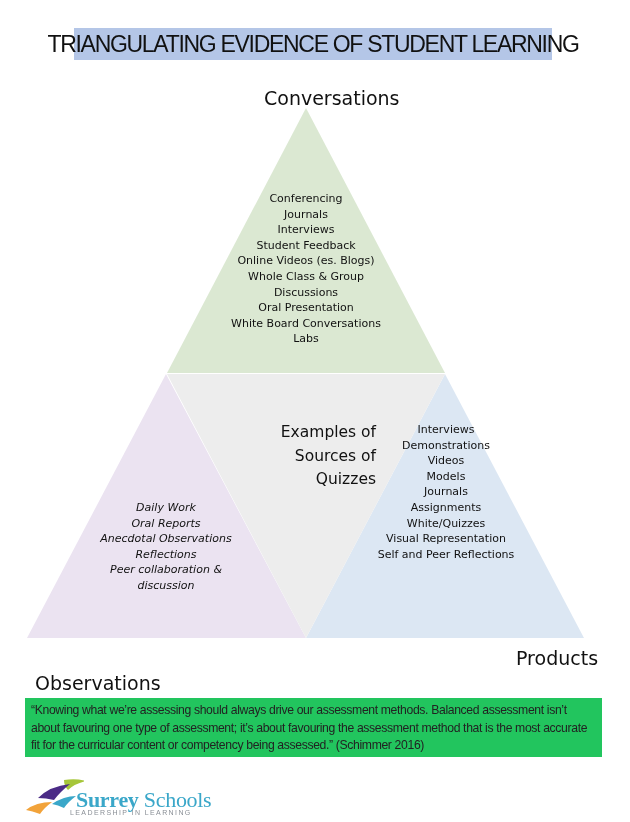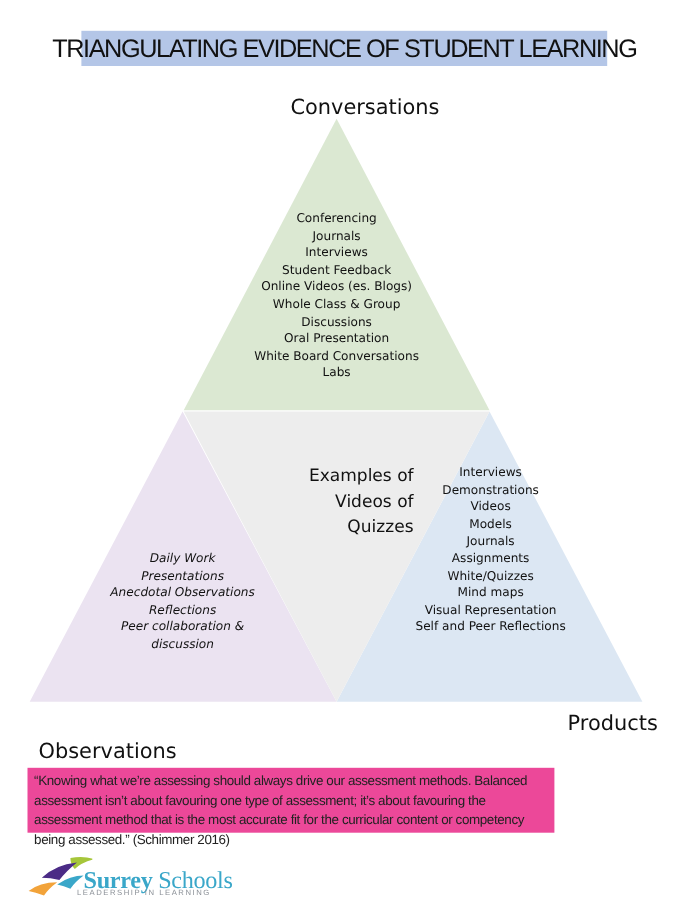--- a/index.html
+++ b/index.html
@@ -84,7 +84,7 @@
 
 <div class="center-label">
   <div>Examples of</div>
-  <div>Videos of</div>
+  <div>Sources of</div>
   <div>Quizzes</div>
 </div>
 

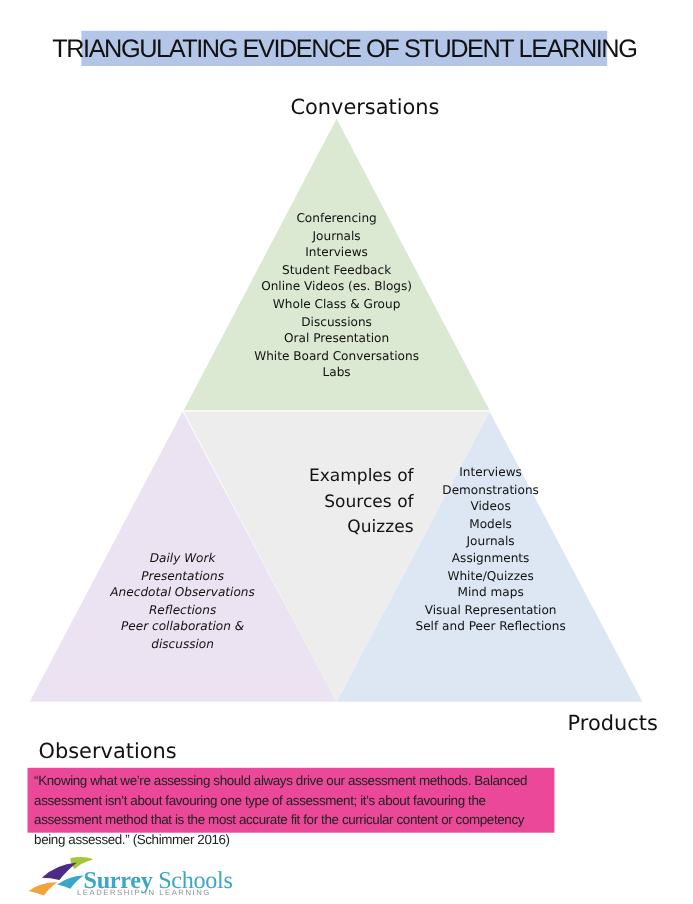--- a/index.html
+++ b/index.html
@@ -62,6 +62,7 @@
 
 <div class="list" id="obs-list" style="left:86px; top:500px; width:160px;font-style:italic;">
     <div>Daily Work</div>
+    <div>Oral Reports</div>
     <div>Presentations</div>
     <div>Anecdotal Observations</div>
     <div>Reflections</div>

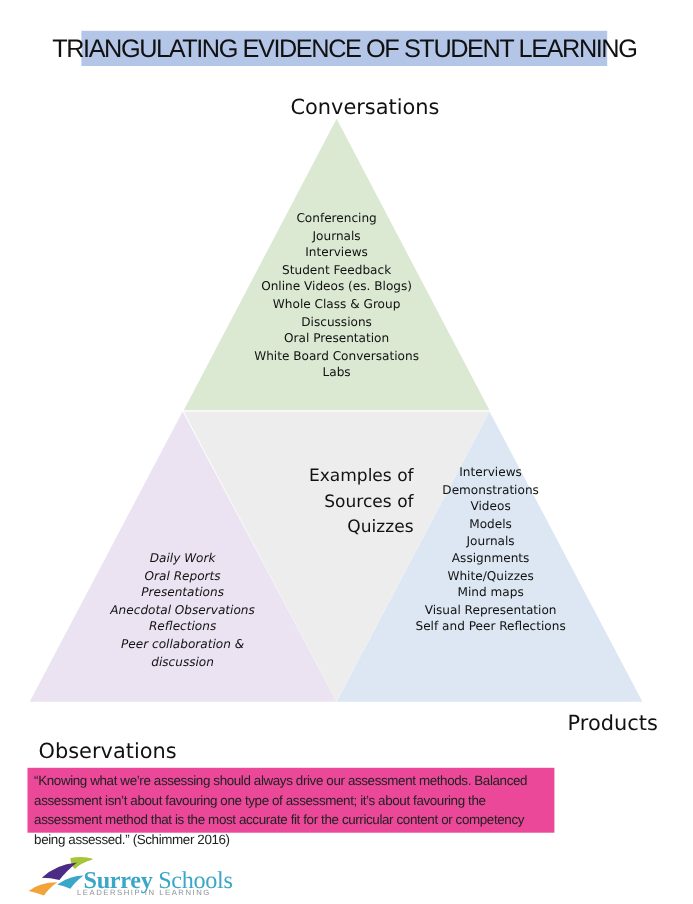--- a/index.html
+++ b/index.html
@@ -63,7 +63,6 @@
 <div class="list" id="obs-list" style="left:86px; top:500px; width:160px;font-style:italic;">
     <div>Daily Work</div>
     <div>Oral Reports</div>
-    <div>Presentations</div>
     <div>Anecdotal Observations</div>
     <div>Reflections</div>
     <div>Peer collaboration &amp;</div>

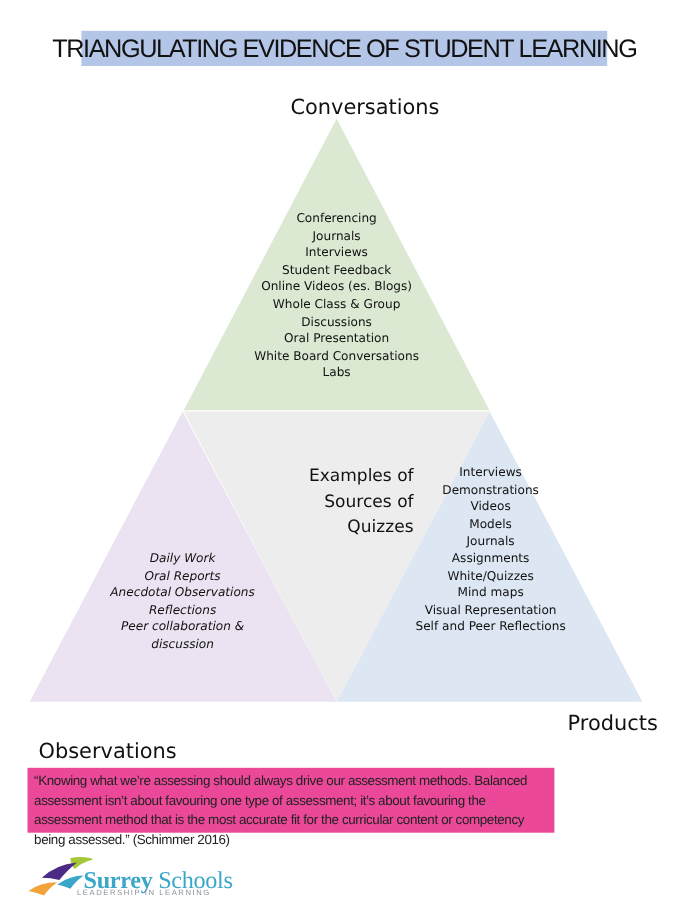--- a/index.html
+++ b/index.html
@@ -77,7 +77,6 @@
     <div>Journals</div>
     <div>Assignments</div>
     <div>White/Quizzes</div>
-    <div>Mind maps</div>
     <div>Visual Representation</div>
     <div>Self and Peer Reflections</div>
   </div>

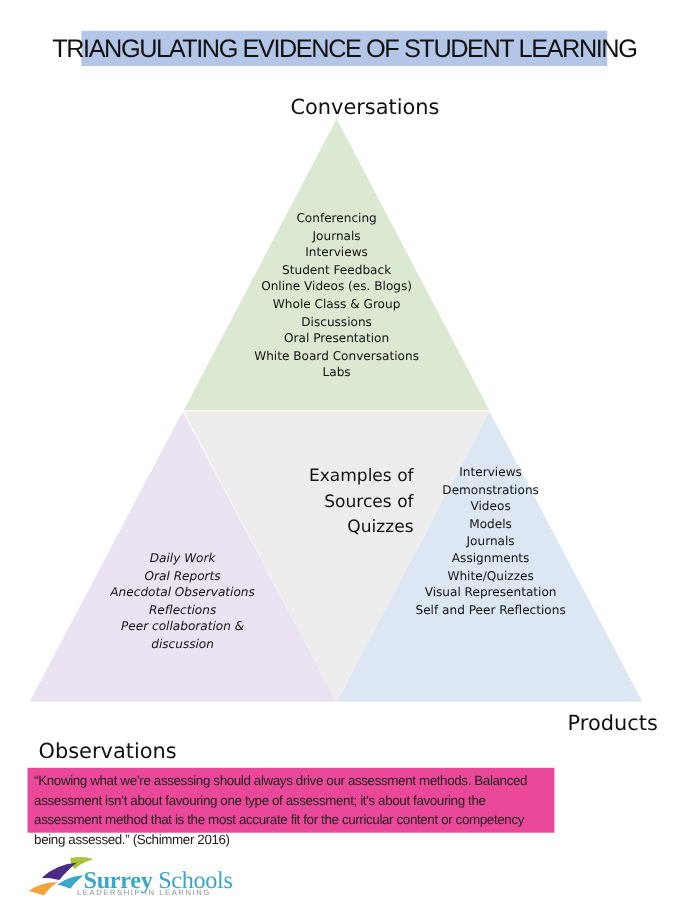--- a/index.html
+++ b/index.html
@@ -19,8 +19,8 @@
   .center-label { position: absolute; left: 236px; top: 421px; width: 140px; text-align: right;
                   font-family: "DejaVu Sans", sans-serif; font-size: 15.5px; line-height: 23.5px; color: #111; }
   .quote {
-    position: absolute; left: 25px; top: 698px; width: 479px; height: 59px;
-    background: #ec4899; box-sizing: border-box; padding: 4px 6px 16px 6px;
+    position: absolute; left: 25px; top: 698px; width: 577px; height: 59px;
+    background: #22c55e; box-sizing: border-box; padding: 4px 6px 16px 6px;
     font-family: "Liberation Sans", sans-serif; font-size: 12.2px; line-height: 17.5px;
     letter-spacing: -0.35px; color: #222;
   }

